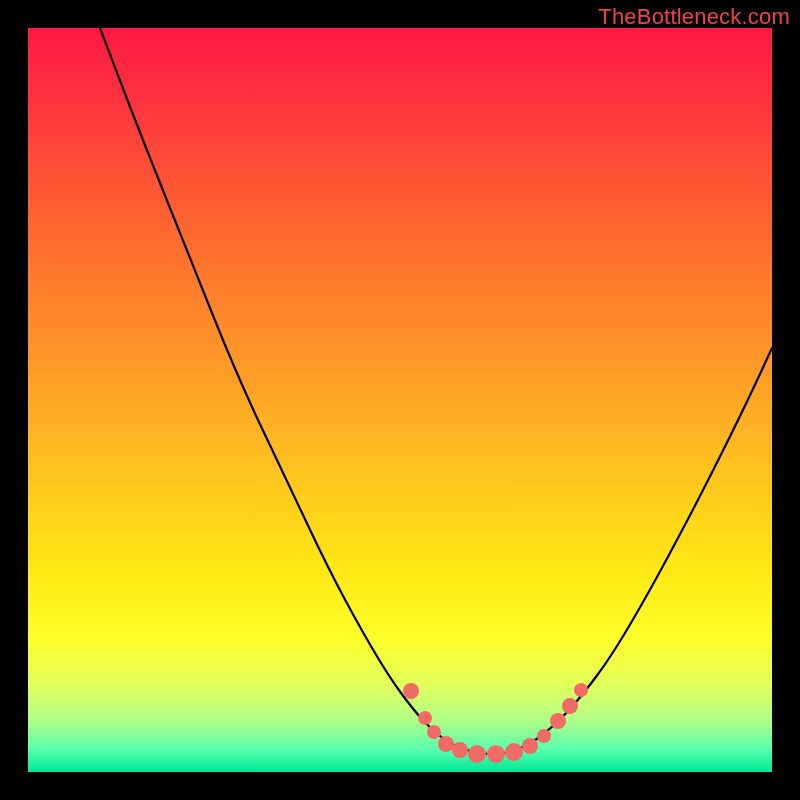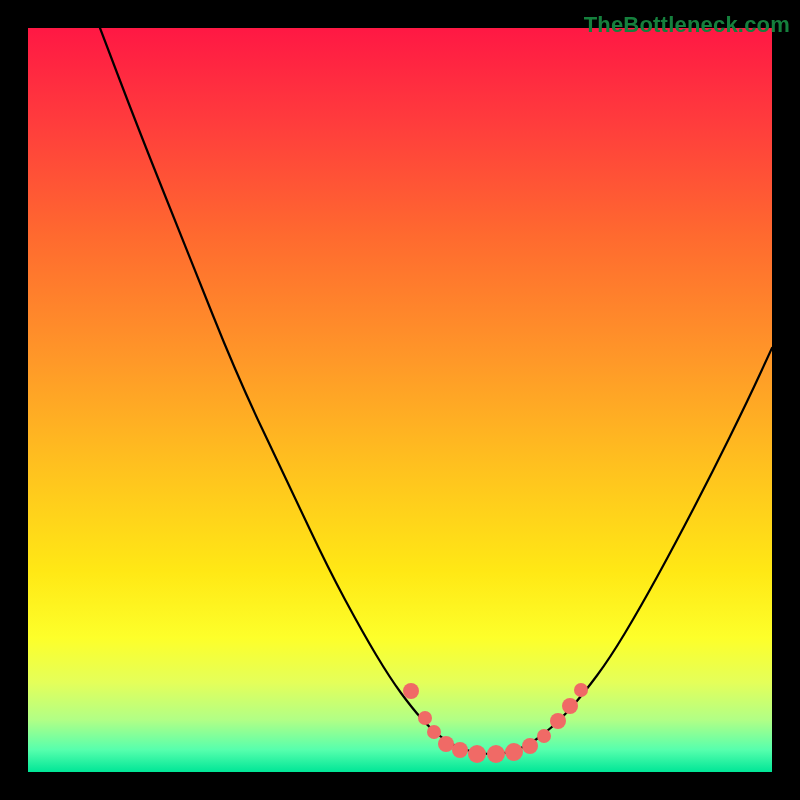--- a/index.html
+++ b/index.html
@@ -29,11 +29,11 @@
   }
   .watermark {
     position: absolute;
-    top: 12px;
+    top: 4px;
     right: 10px;
-    color: #15803d;
+    color: #ef4444;
     font-size: 22px;
-    font-weight: 700;
+    font-weight: 400;
     letter-spacing: 0.2px;
     z-index: 10;
   }

